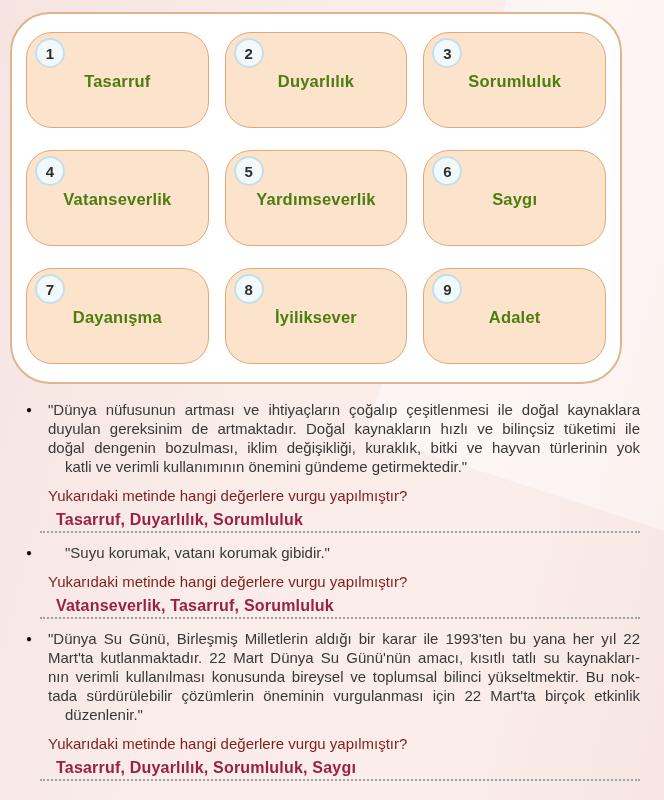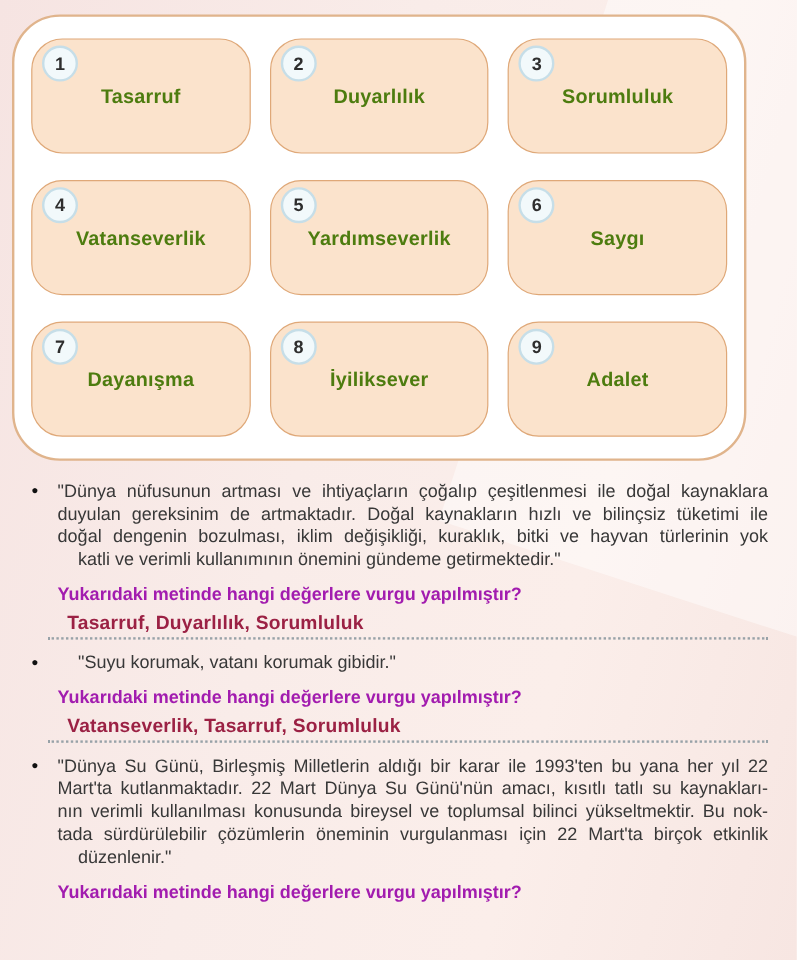--- a/index.html
+++ b/index.html
@@ -89,8 +89,8 @@
     margin: 10px 0 0 22px;
     font-size: 15px;
     line-height: 19px;
-    font-weight: bold;
-    color: #a21caf;
+    font-weight: normal;
+    color: #7f1d1d;
   }
   .answer-line {
     margin: 2px 0 0 14px;

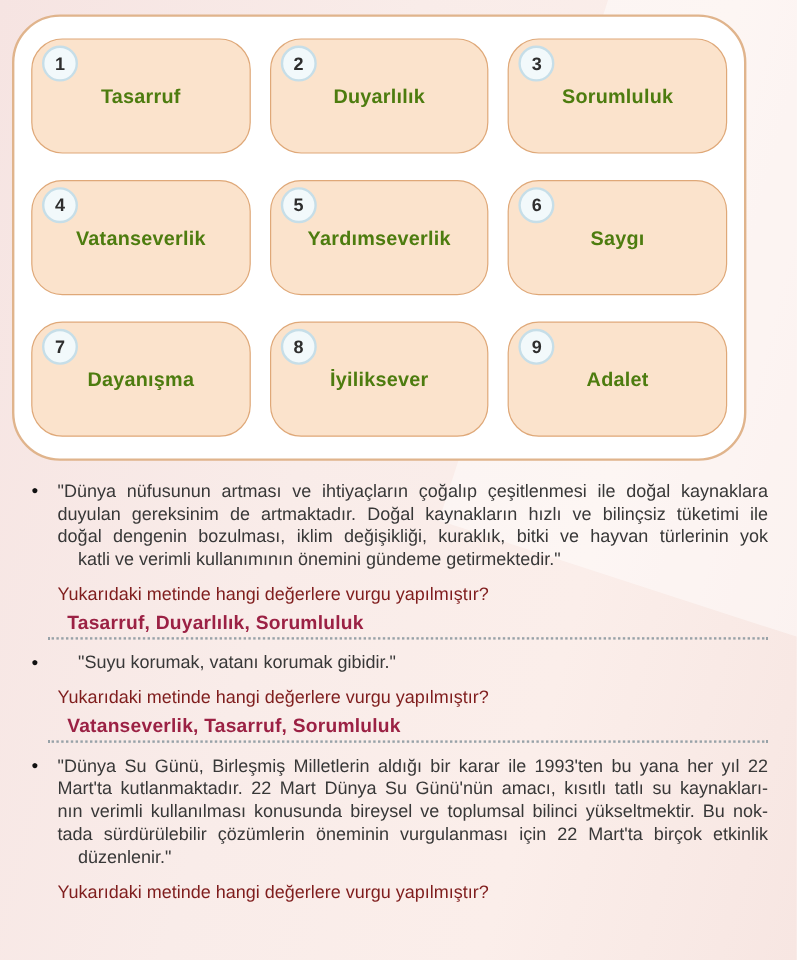--- a/index.html
+++ b/index.html
@@ -197,6 +197,9 @@
       </div>
     </div>
     <div class="question">Yukarıdaki metinde hangi değerlere vurgu yapılmıştır?</div>
+    <div class="answer-line">
+      <span class="answer-text">Tasarruf, Duyarlılık, Sorumluluk, Saygı</span>
+    </div>
   </div>
 
 </div>

